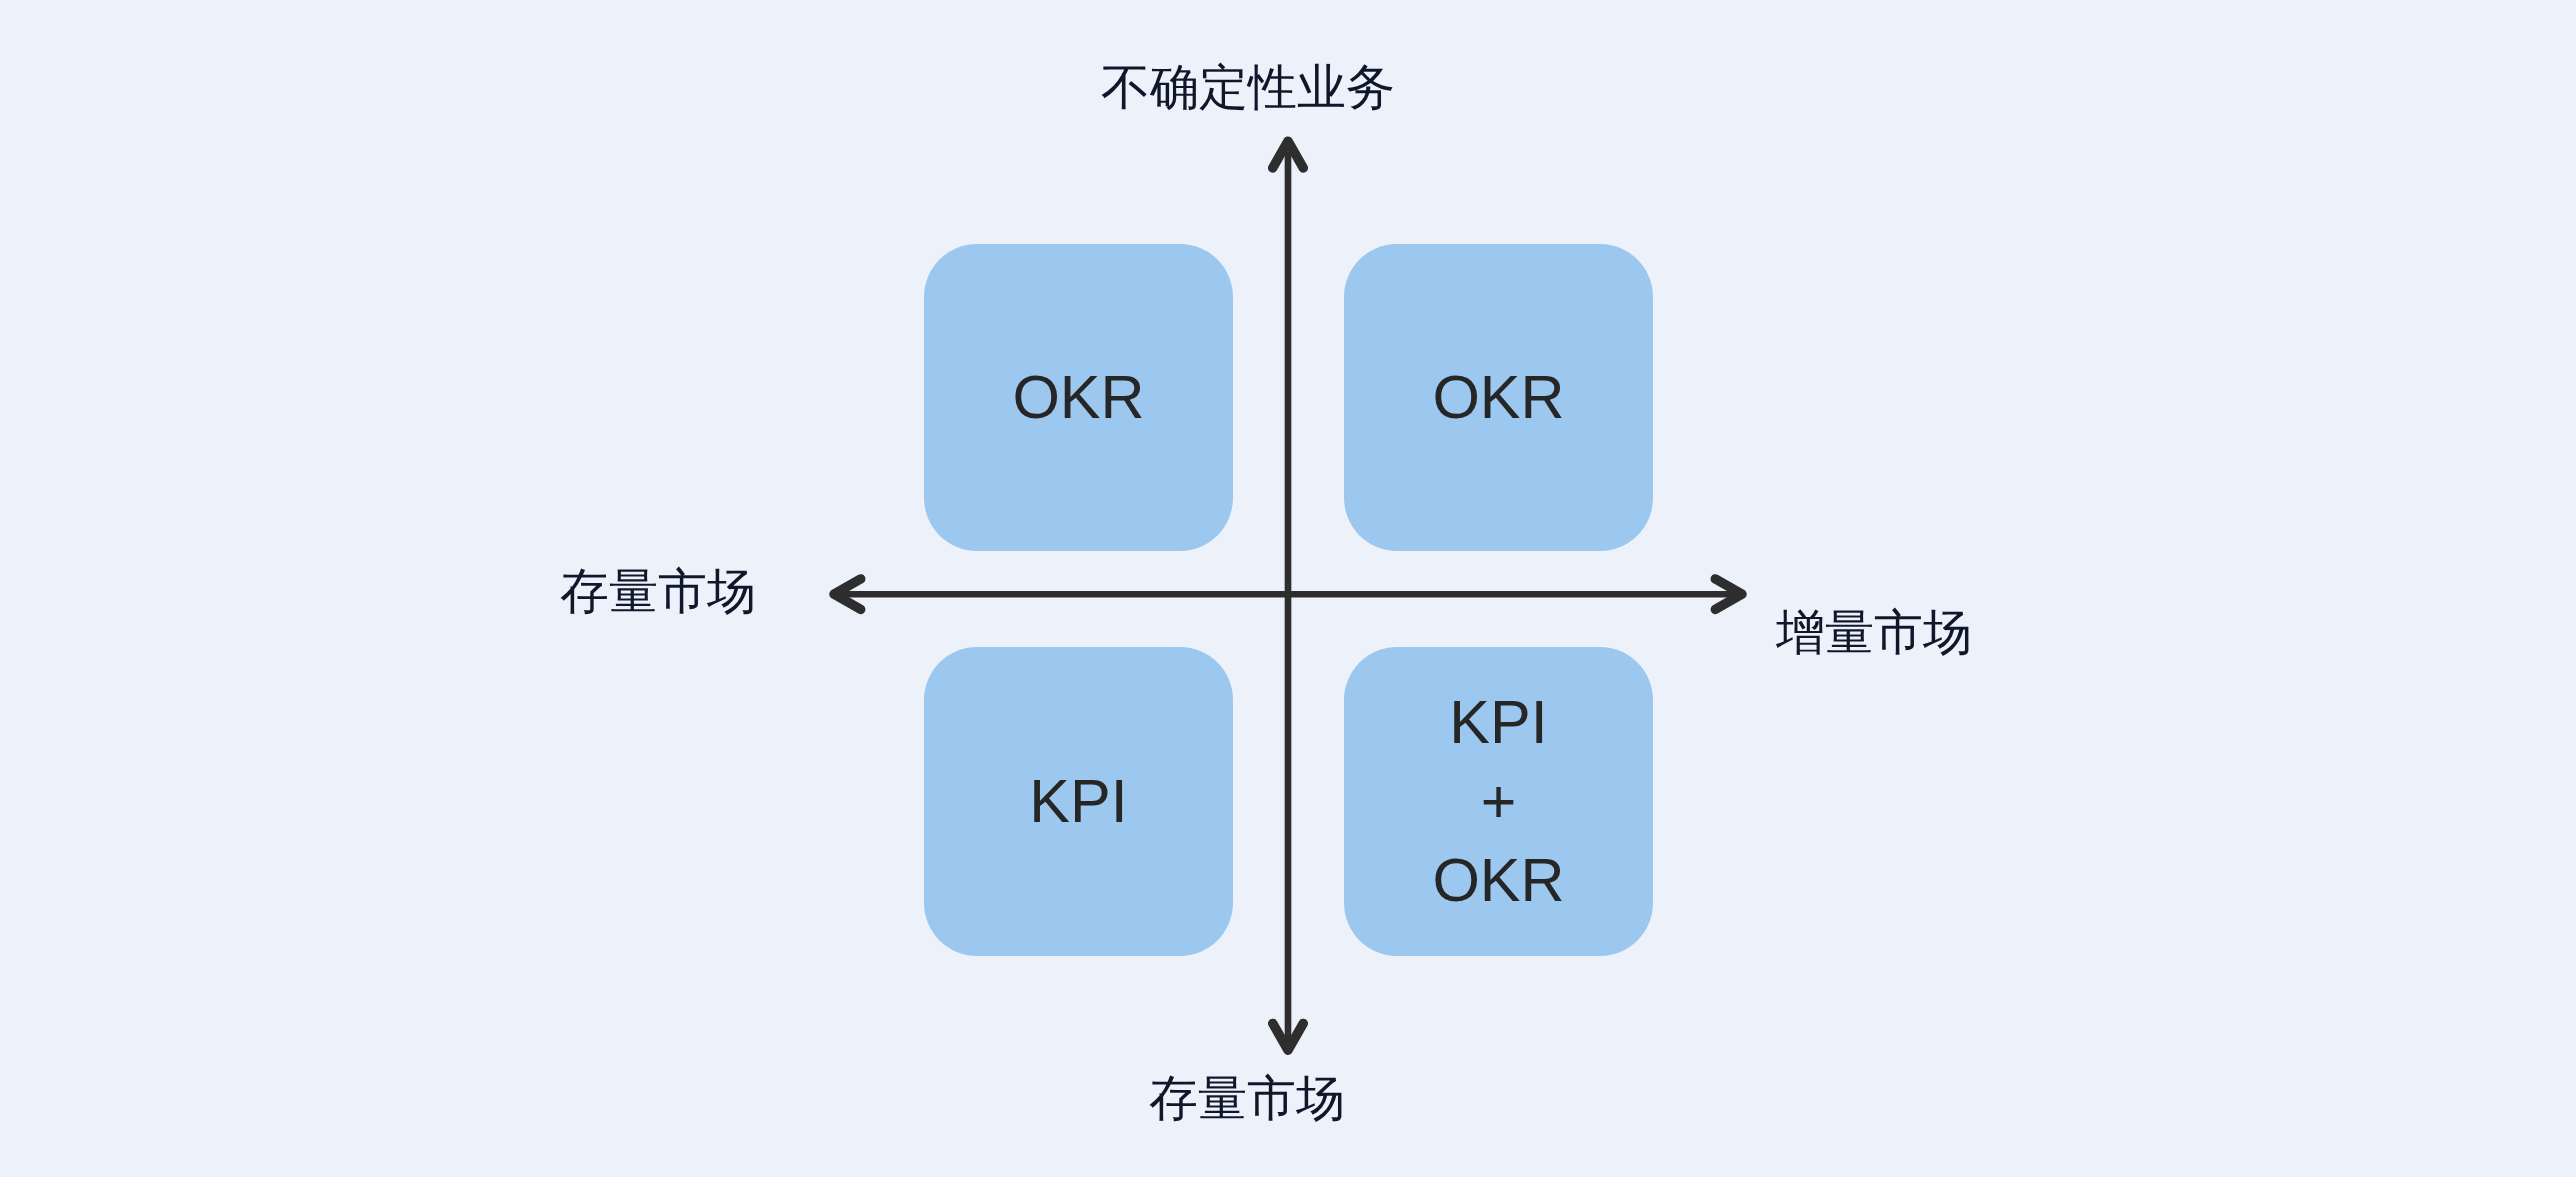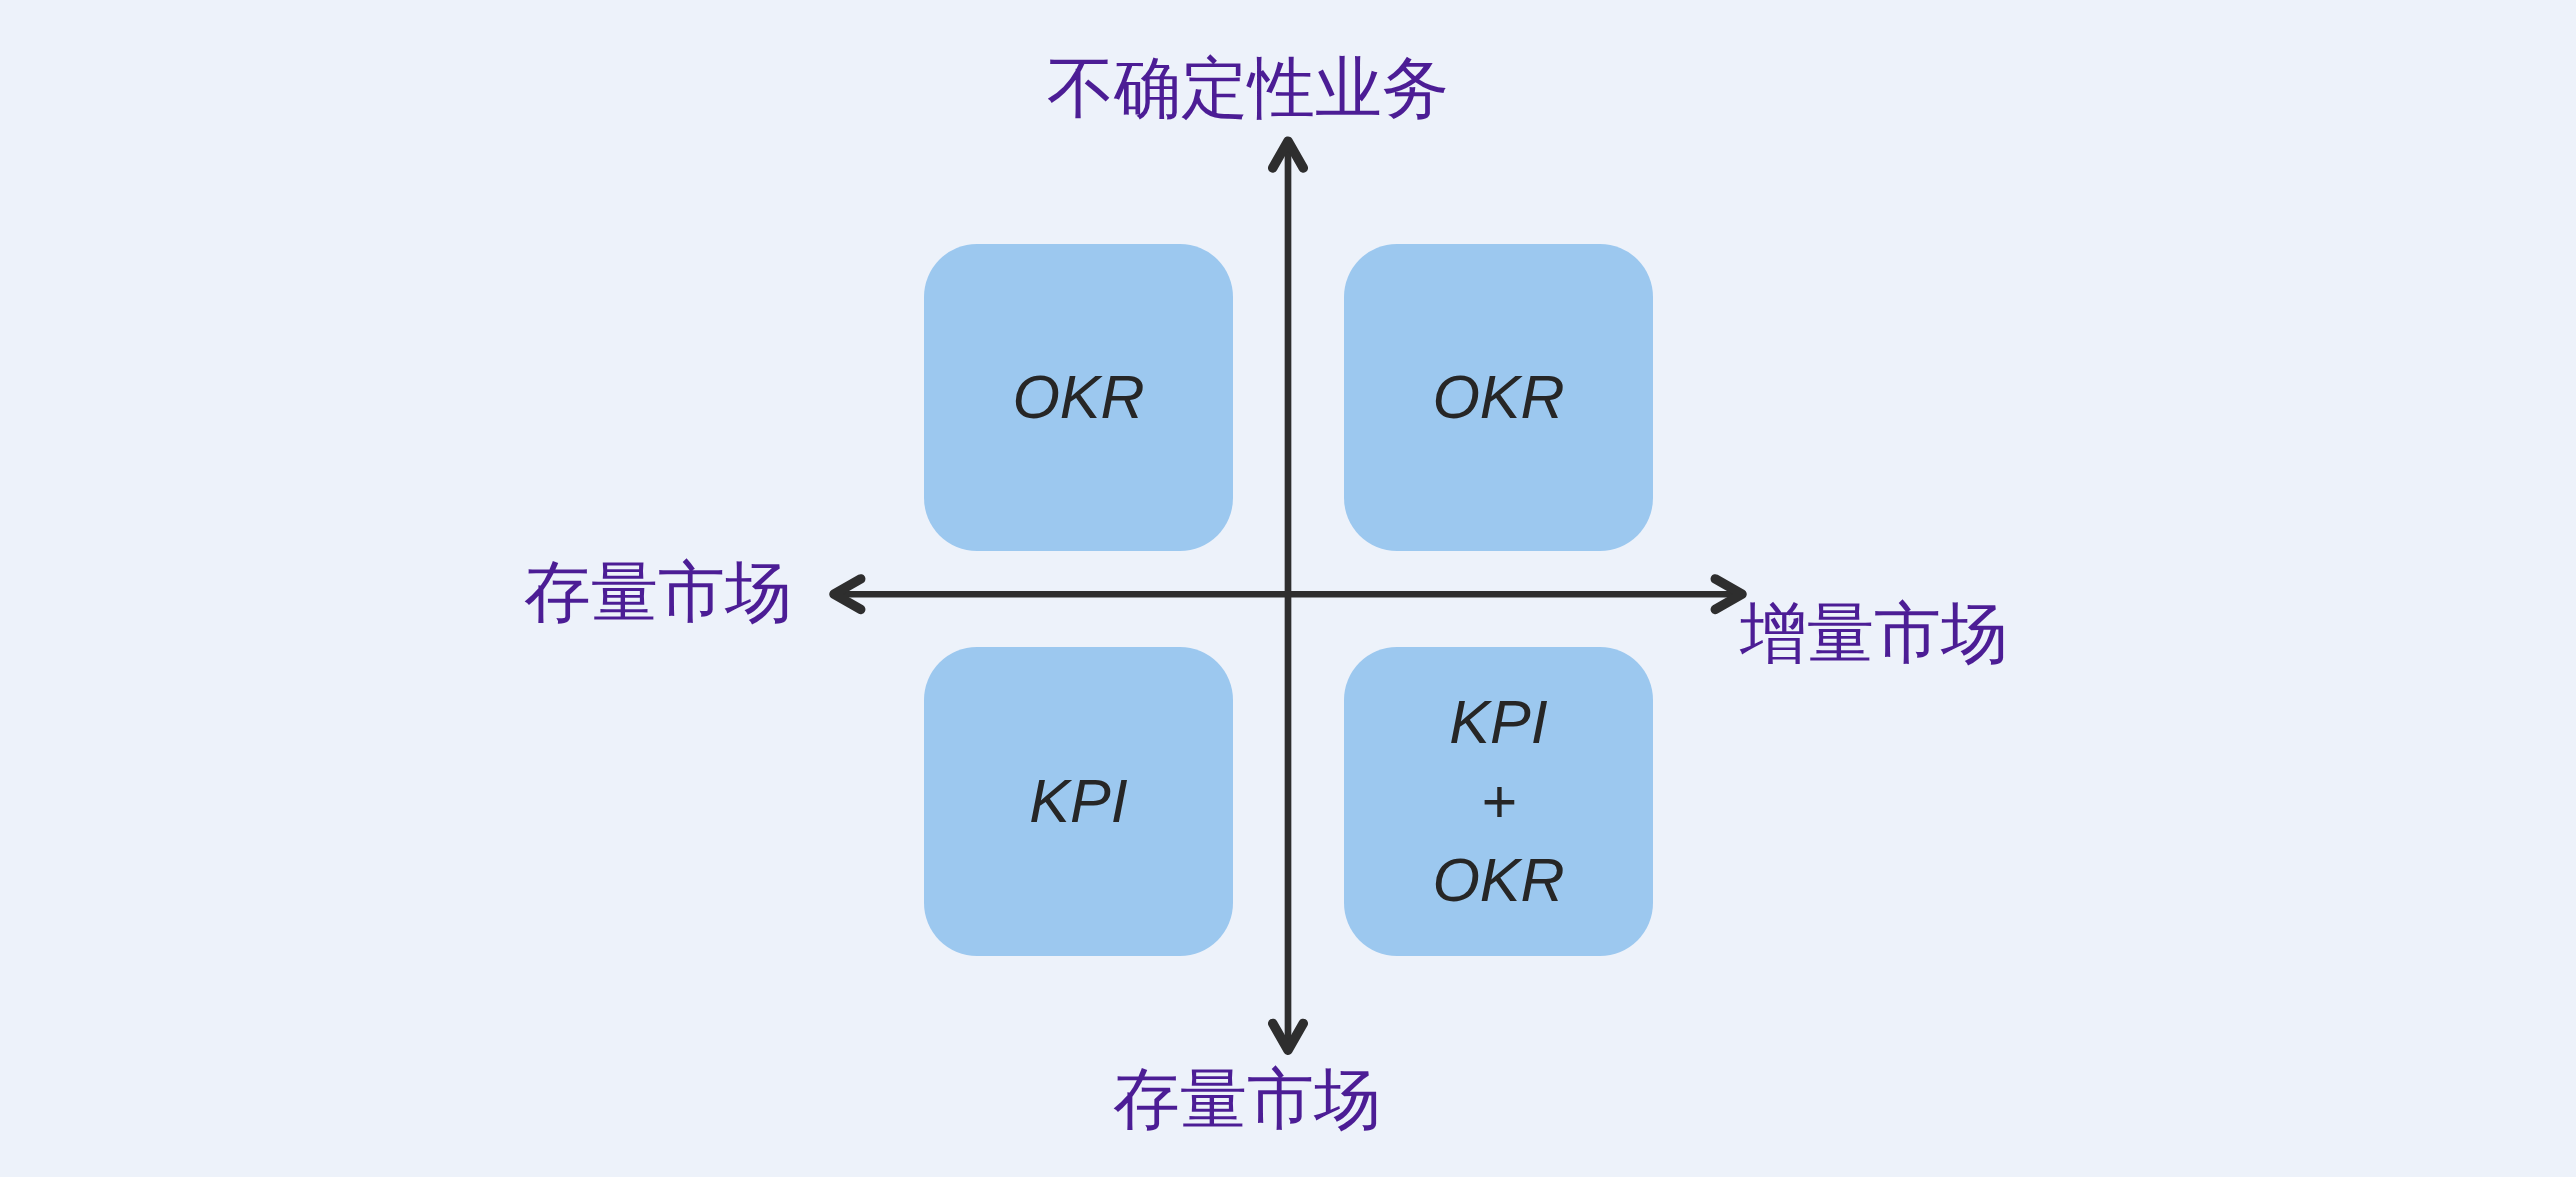--- a/index.html
+++ b/index.html
@@ -38,10 +38,10 @@
   .axis-label {
     position: absolute;
     transform: translate(-50%, -50%);
-    font-size: 67px;
+    font-size: 49px;
     font-weight: 400;
     letter-spacing: 0px;
-    color: #4c1d95;
+    color: #0f172a;
     white-space: nowrap;
   }
   .axis-label.top    { left: 1248px; top: 88px;   }

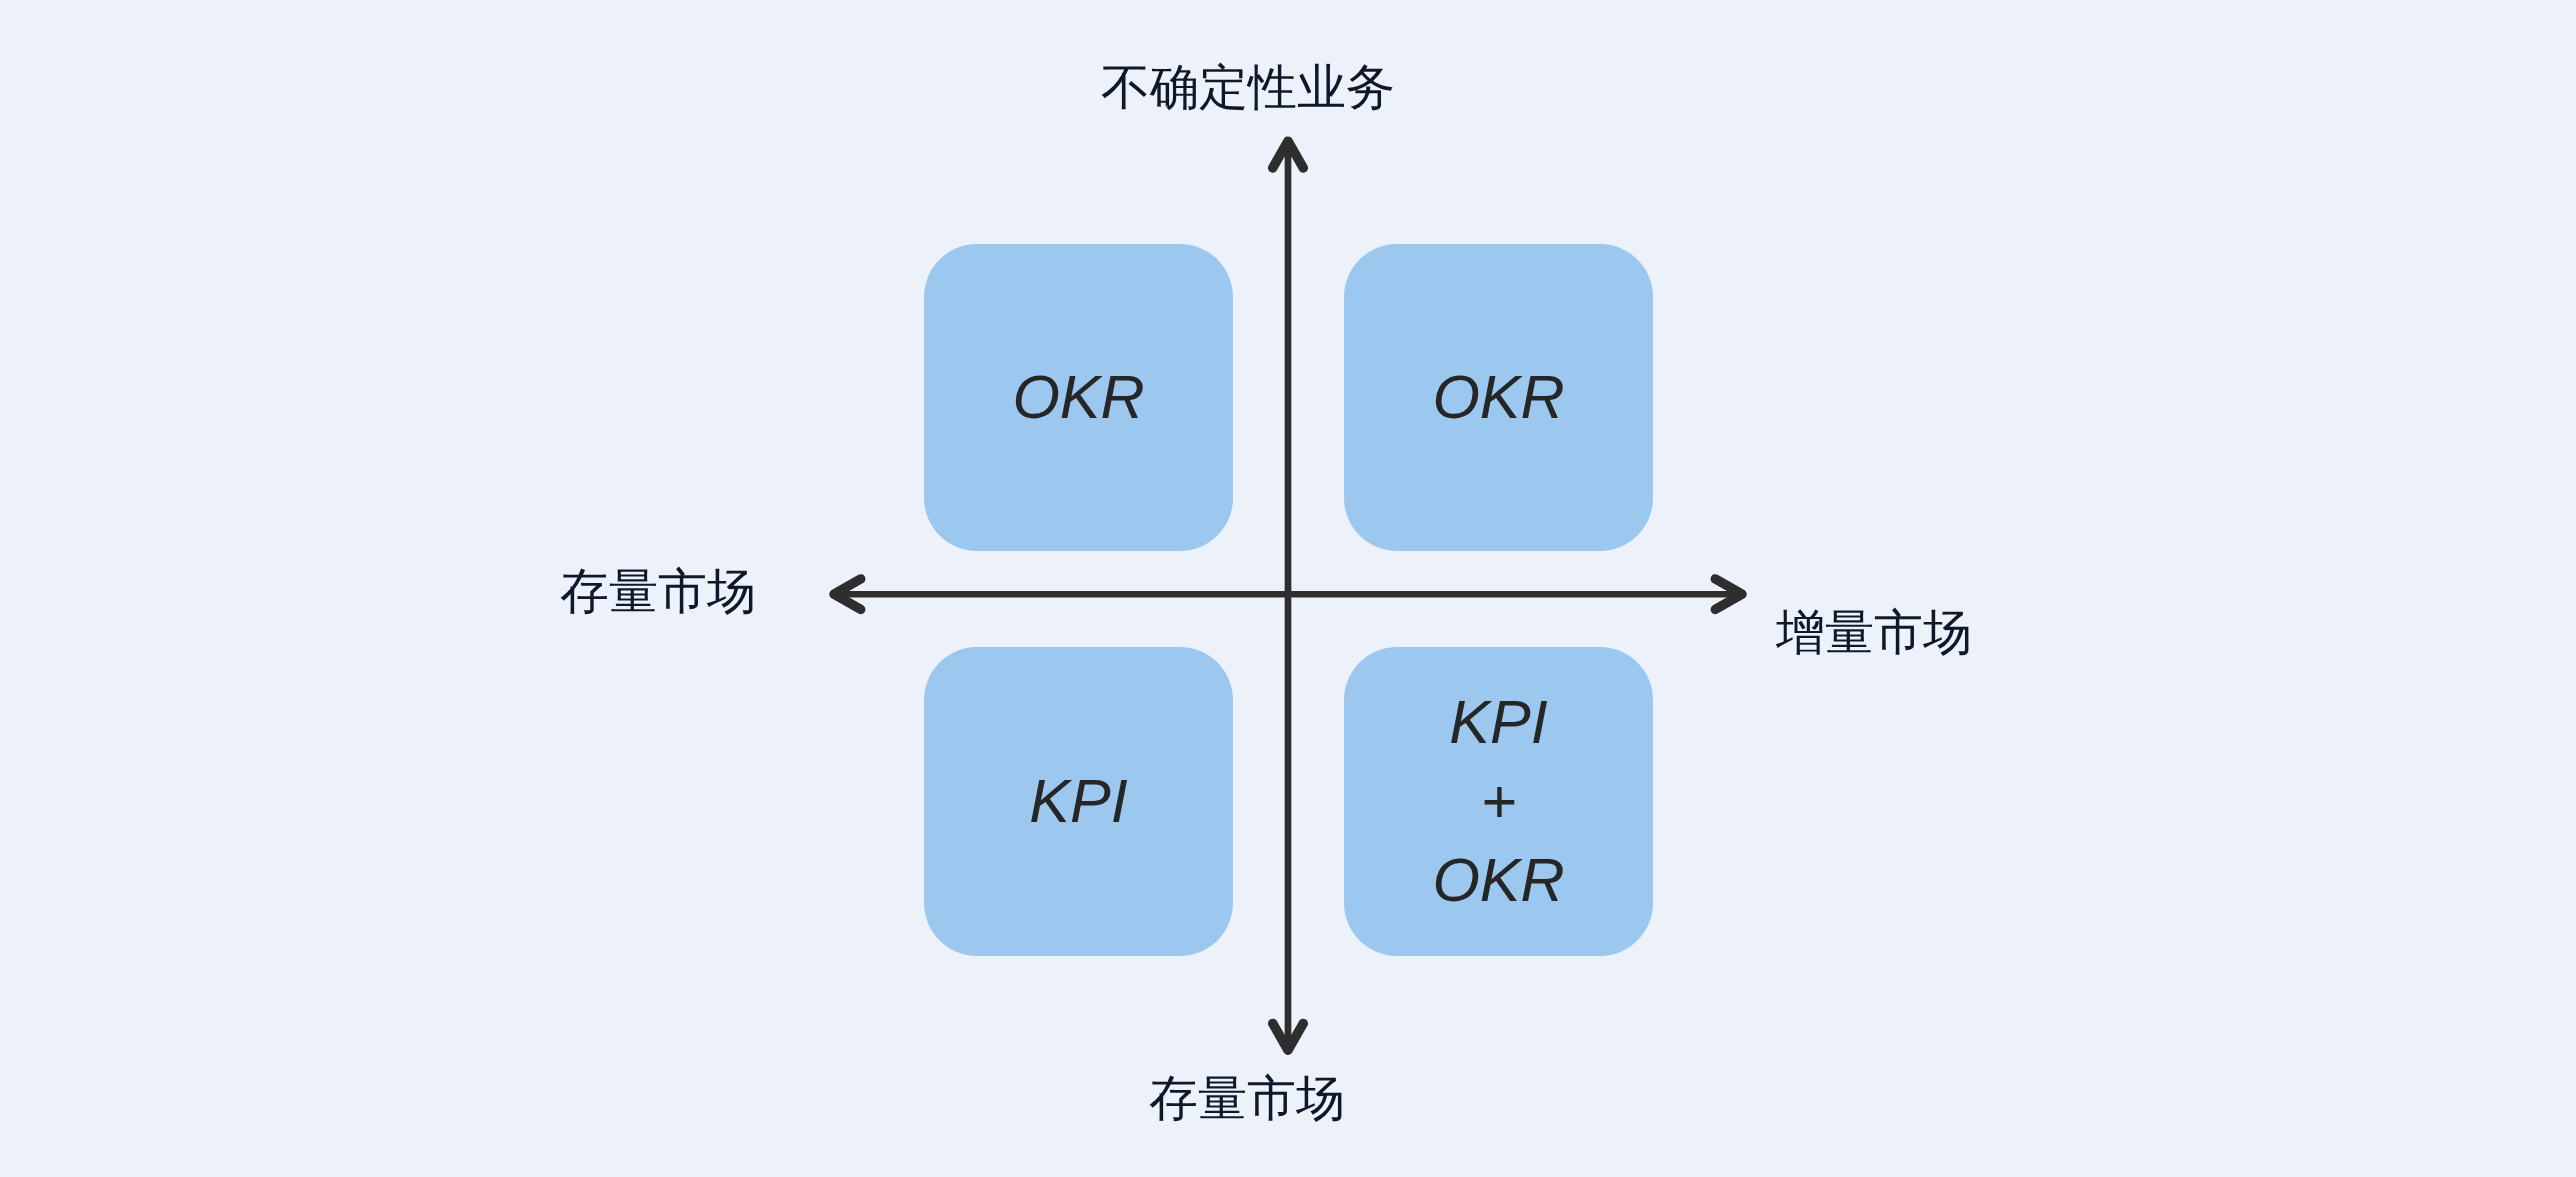--- a/index.html
+++ b/index.html
@@ -66,7 +66,7 @@
   .quad.tr { left: 1344px; top: 244px; height: 307px; }
   .quad.bl { left: 924px;  top: 647px; height: 309px; }
   .quad.br { left: 1344px; top: 647px; height: 309px; }
-  .quad span { display: block; font-style: italic; }
+  .quad span { display: block; }
 </style>
 </head>
 <body>

